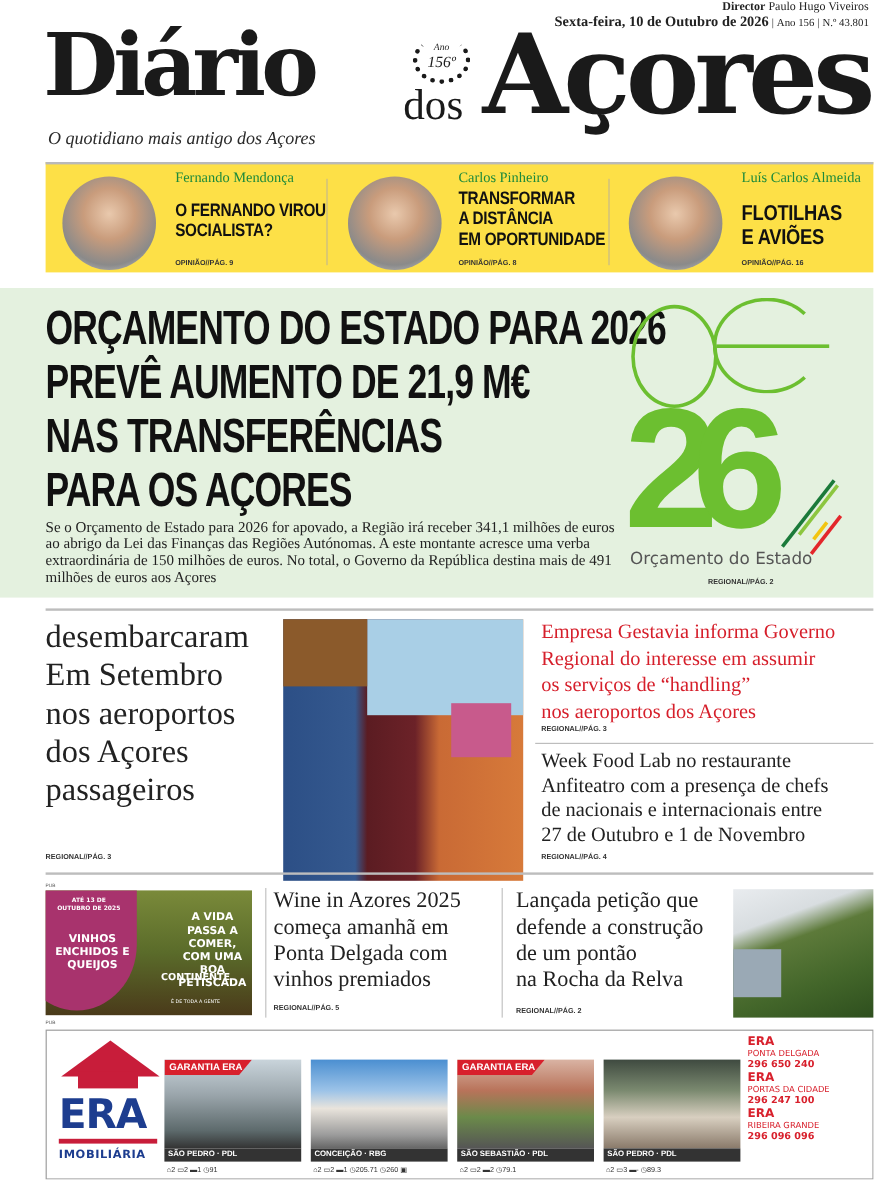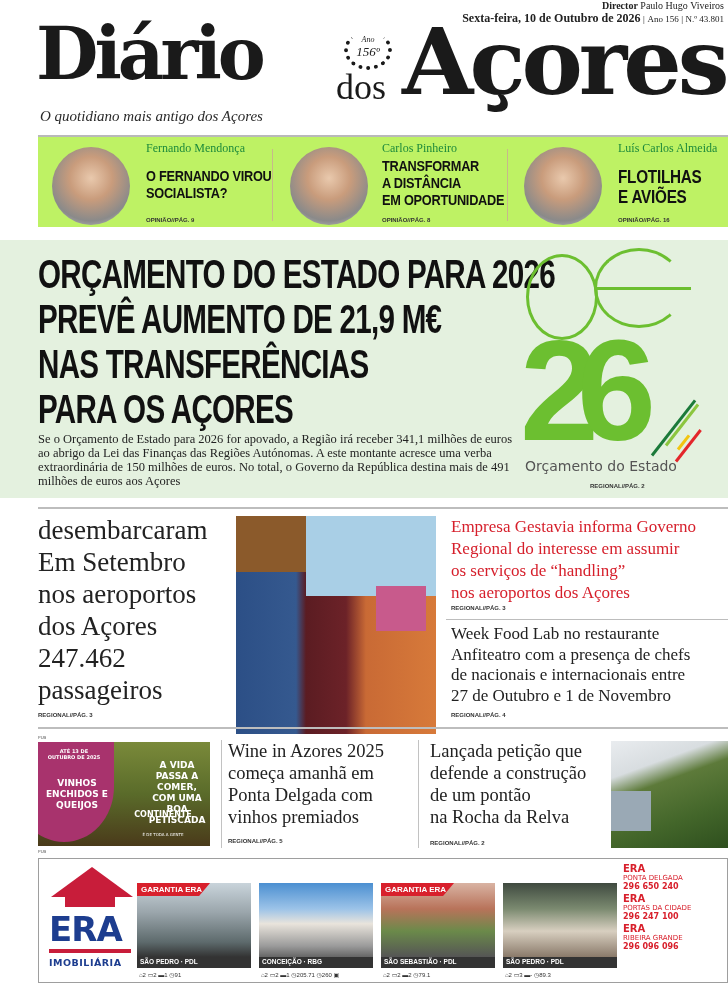--- a/index.html
+++ b/index.html
@@ -21,7 +21,7 @@
   .topinfo .small { font-size: 9px; }
 
   
-  .opinion { position: absolute; left: 38px; top: 135px; width: 690px; height: 92px; background: #bef264; border-top: 2px solid #b9b9b9; }
+  .opinion { position: absolute; left: 38px; top: 135px; width: 690px; height: 92px; background: #fde047; border-top: 2px solid #b9b9b9; }
   .op { position: absolute; top: 0; height: 92px; }
   .op .photo { position: absolute; top: 10px; width: 78px; height: 78px; border-radius: 50%; background: radial-gradient(circle at 50% 40%, #e9c9ad 0%, #c99c7c 35%, #8a8a8a 70%, #ddd 100%); }
   .op .author { position: absolute; font-size: 12px; color: #1d8a3b; white-space: nowrap; }

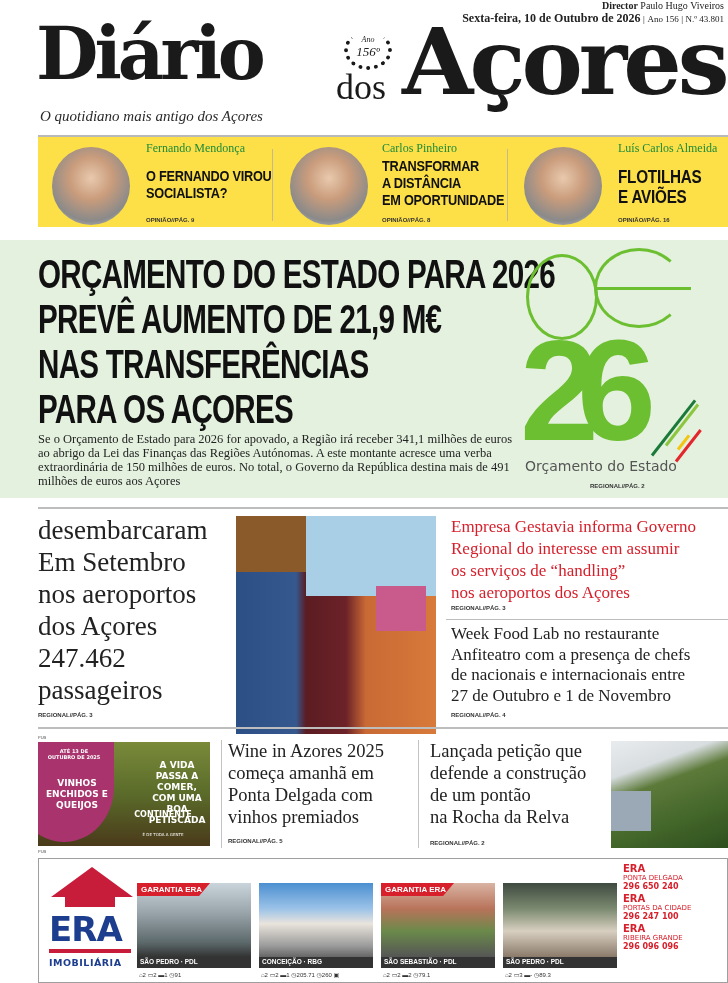--- a/index.html
+++ b/index.html
@@ -169,7 +169,6 @@
     <div>Em Setembro</div>
     <div>nos aeroportos</div>
     <div>dos Açores</div>
-    <div>247.462</div>
     <div>passageiros</div>
   </div>
   <div class="ref-small" style="left:38px;top:712px;">REGIONAL//PÁG. 3</div>

